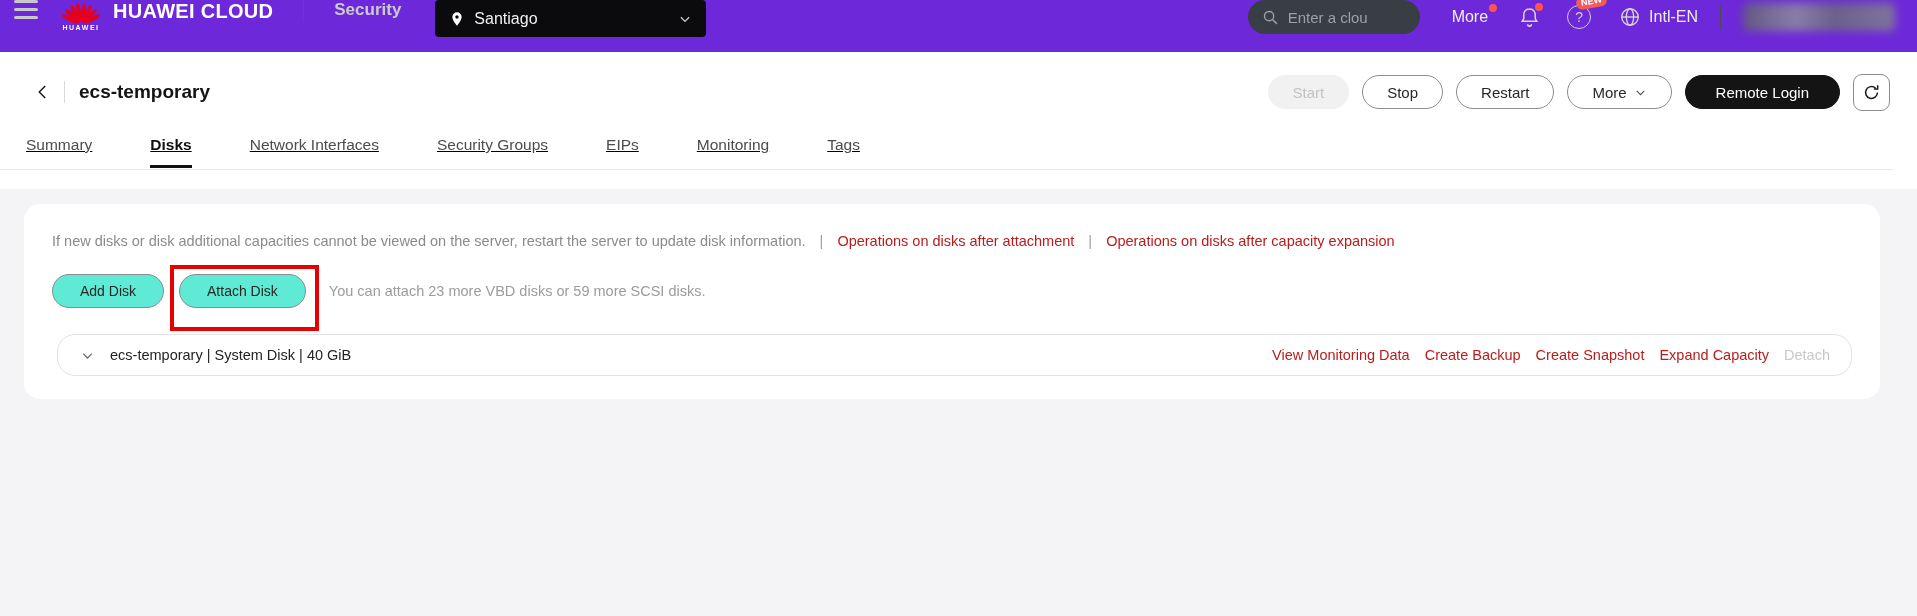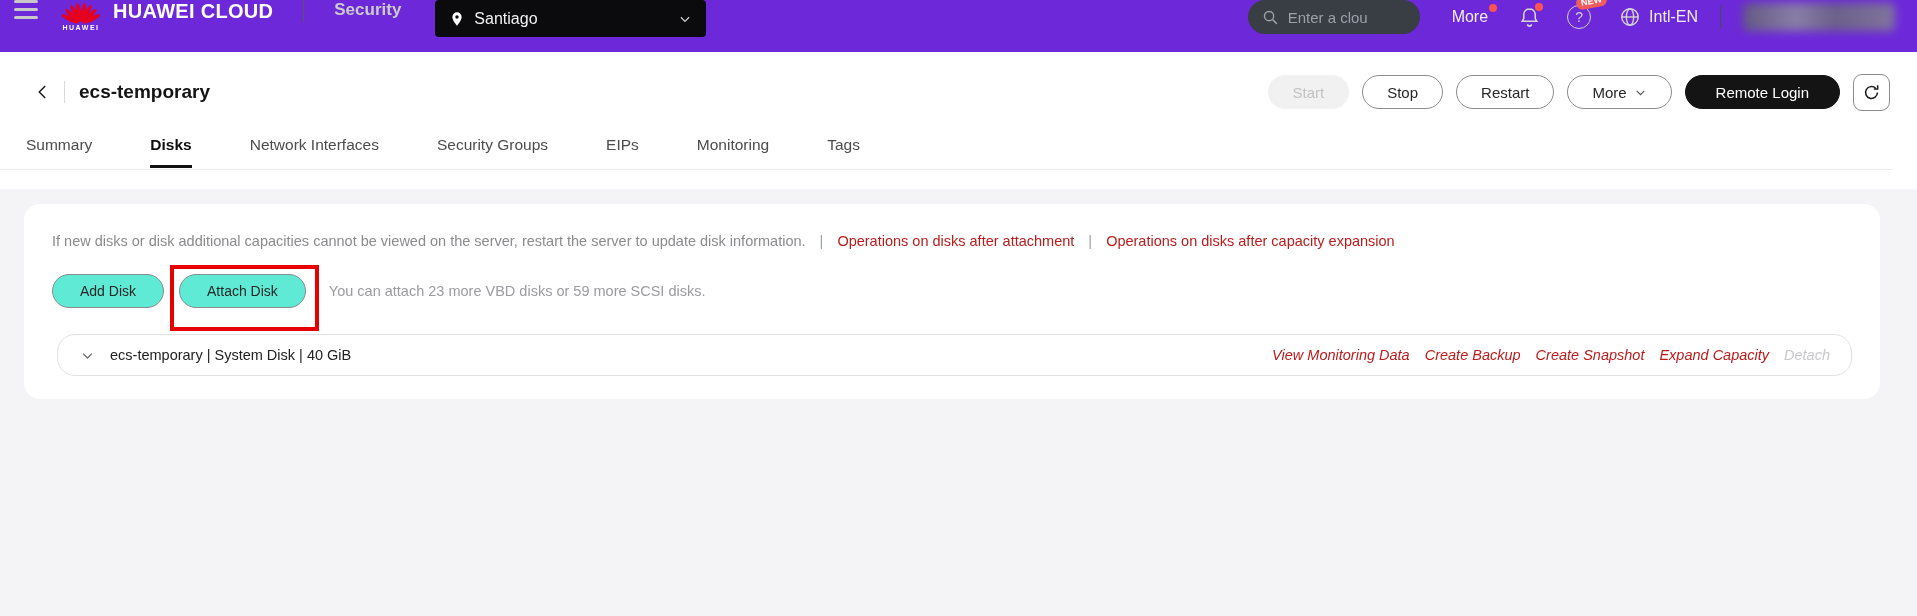--- a/index.html
+++ b/index.html
@@ -58,7 +58,7 @@
   .btn-icon { width:37px; height:37px; border-radius:9px; border:1px solid #8c8c8c; background:#fff;
     display:flex; align-items:center; justify-content:center; cursor:pointer; padding:0; }
   .tabs-row { height:46px; display:flex; align-items:flex-start; gap:58px; padding:12px 24px 0 26px;
-    border-bottom:1px solid #ebebeb; margin-right:24px; }
+    border-bottom:1px solid #ebebeb; margin-right:24px;text-decoration:underline; }
   .tab { font-size:15.5px; color:#4c4c4c; padding-bottom:14px; cursor:pointer; position:relative; }
   .tab.active { color:#0f0f0f; font-weight:700; }
   .tab.active::after { content:""; position:absolute; left:0; right:0; bottom:0; height:3px; background:#111; }

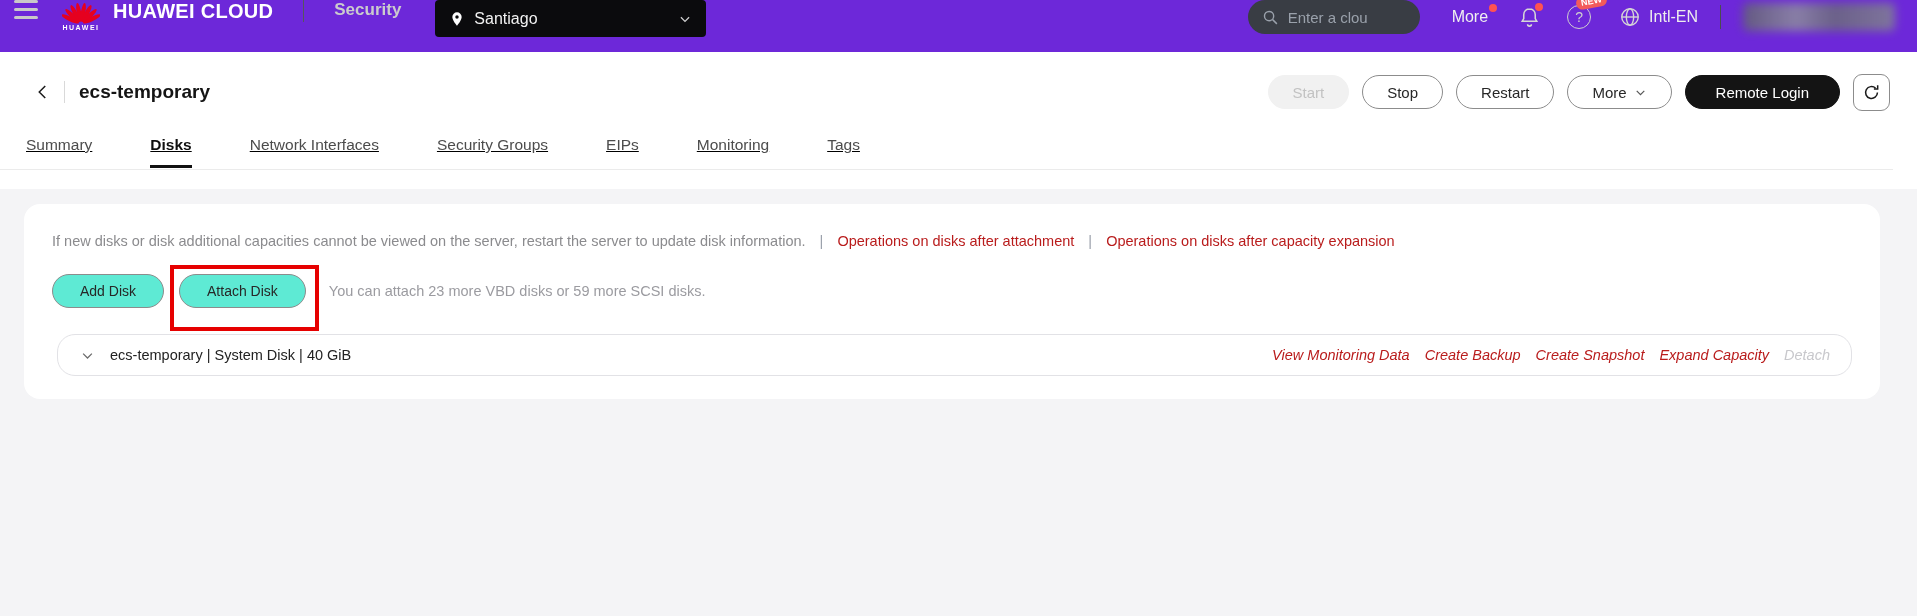--- a/index.html
+++ b/index.html
@@ -81,7 +81,7 @@
     display:flex; align-items:center; padding:0 21px 0 18px; background:#fff; }
   .row-expander { width:22px; height:22px; display:flex; align-items:center; justify-content:center; cursor:pointer; }
   .disk-label { margin-left:12px; font-size:14.5px; color:#222; }
-  .row-actions { margin-left:auto; display:flex; align-items:center; gap:15px; font-size:14.5px;font-style:italic; }
+  .row-actions { margin-left:auto; display:flex; align-items:center; gap:15px; font-size:14.5px; }
   .row-actions .disabled { color:#c8c8cc; cursor:default; }
 </style>
 </head>

